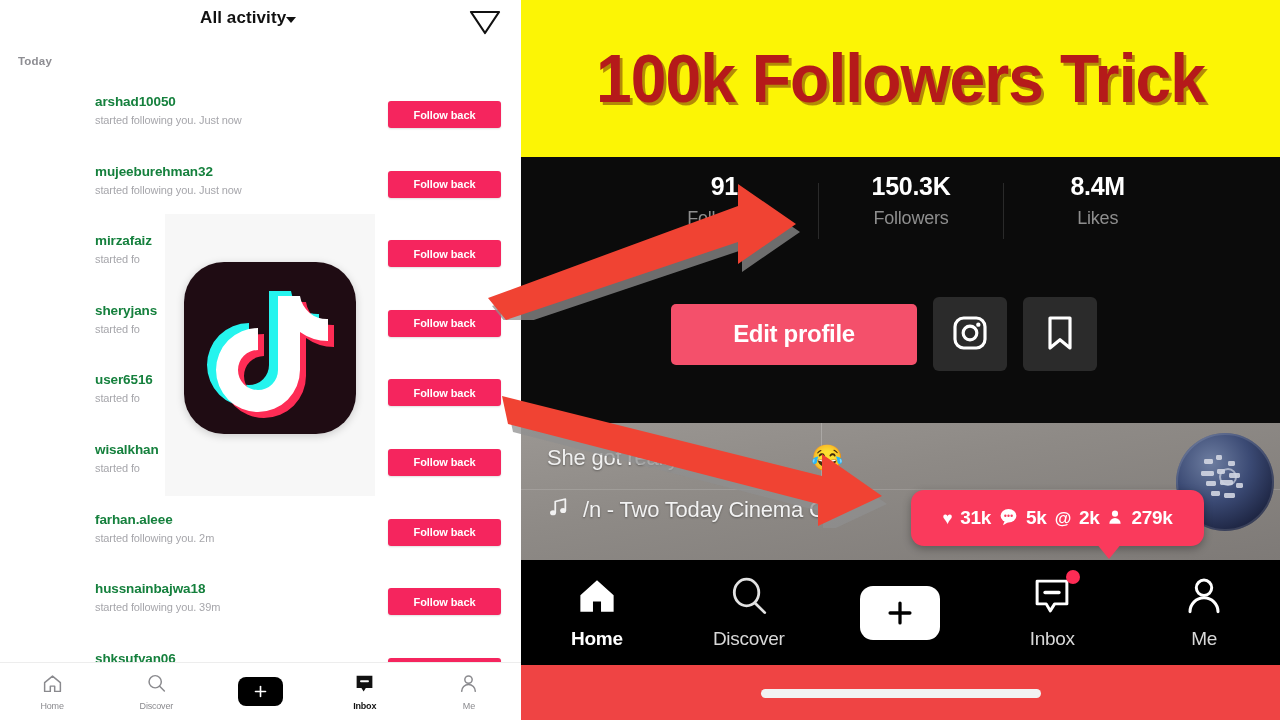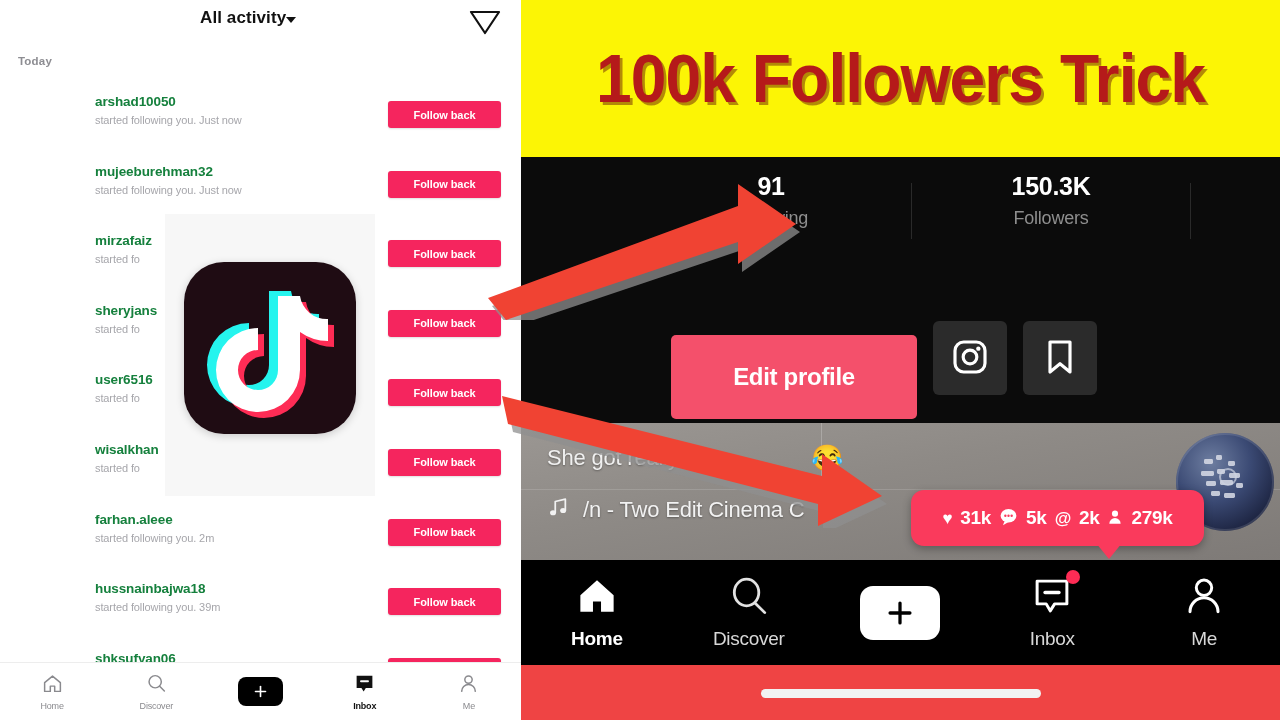--- a/index.html
+++ b/index.html
@@ -394,6 +394,10 @@
           <div class="val">150.3K</div>
           <div class="lbl">Followers</div>
           <div class="stat-div" style="right:0;"></div>
+        </div>
+        <div class="stat">
+          <div class="val">8.4M</div>
+          <div class="lbl">Likes</div>
         </div>
       </div>
 

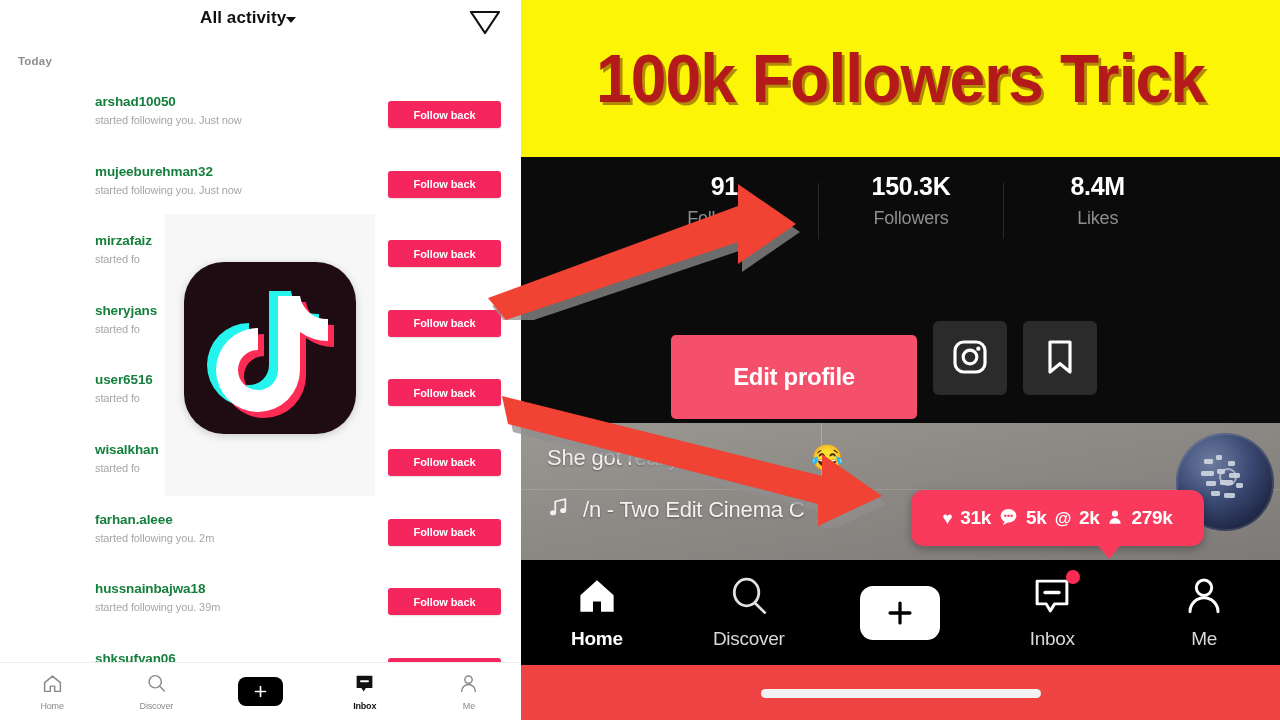--- a/index.html
+++ b/index.html
@@ -124,10 +124,10 @@
     position:absolute;left:150px;top:140px;display:flex;align-items:center;gap:16px;
   }
   #edit-profile-btn{
-    width:246px;height:84px;background:#f4506b;border:none;border-radius:5px;
+    width:246px;height:61px;background:#f4506b;border:none;border-radius:5px;
     color:#fff;font-size:24px;font-weight:bold;letter-spacing:-.3px;
     font-family:"Liberation Sans",sans-serif;cursor:pointer;
-    display:flex;align-items:center;justify-content:center;margin-top:38px;
+    display:flex;align-items:center;justify-content:center;
   }
   .sq-btn{
     width:74px;height:74px;background:#2b2b2b;border-radius:6px;

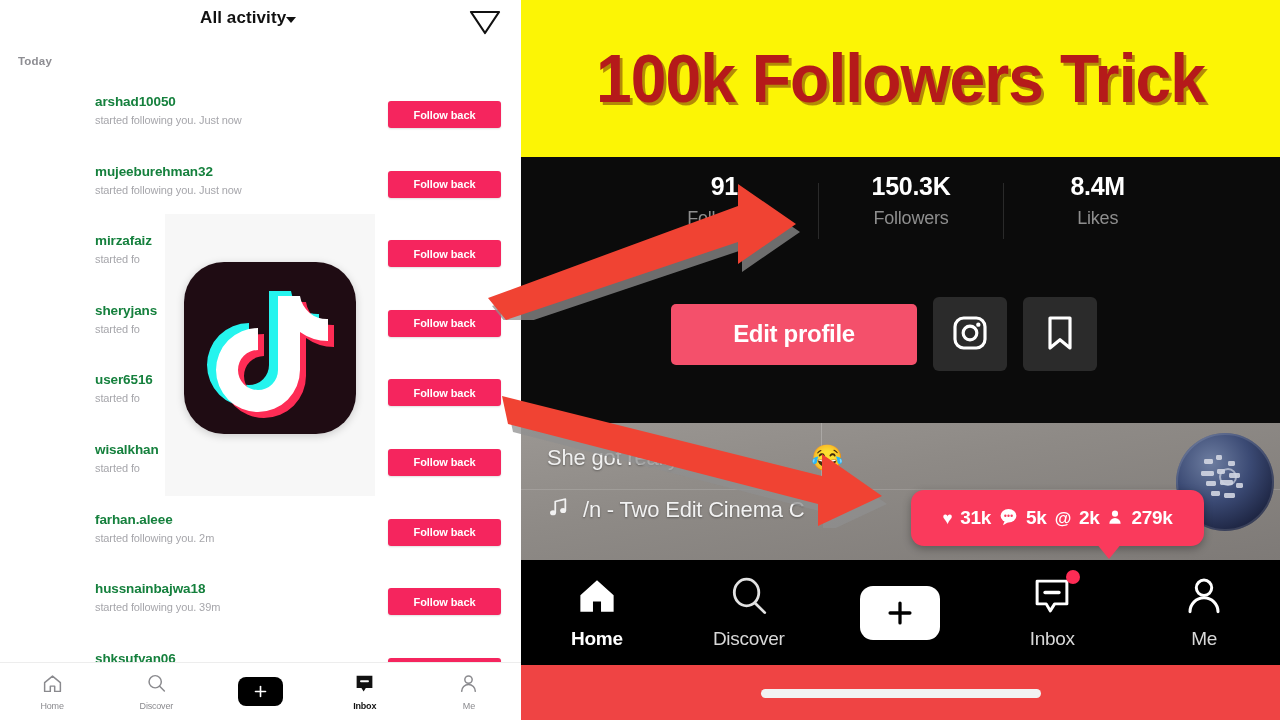--- a/index.html
+++ b/index.html
@@ -435,7 +435,7 @@
             <ellipse cx="17.6" cy="15.8" rx="3.3" ry="2.8" fill="#f2f2f2"></ellipse>
           </svg>
         </span>
-        <span>/n - Two Edit Cinema C</span>
+        <span>/n - Two Today Cinema C</span>
       </div>
       <div id="globe-sticker">
         <svg width="98" height="98" viewBox="0 0 98 98">

